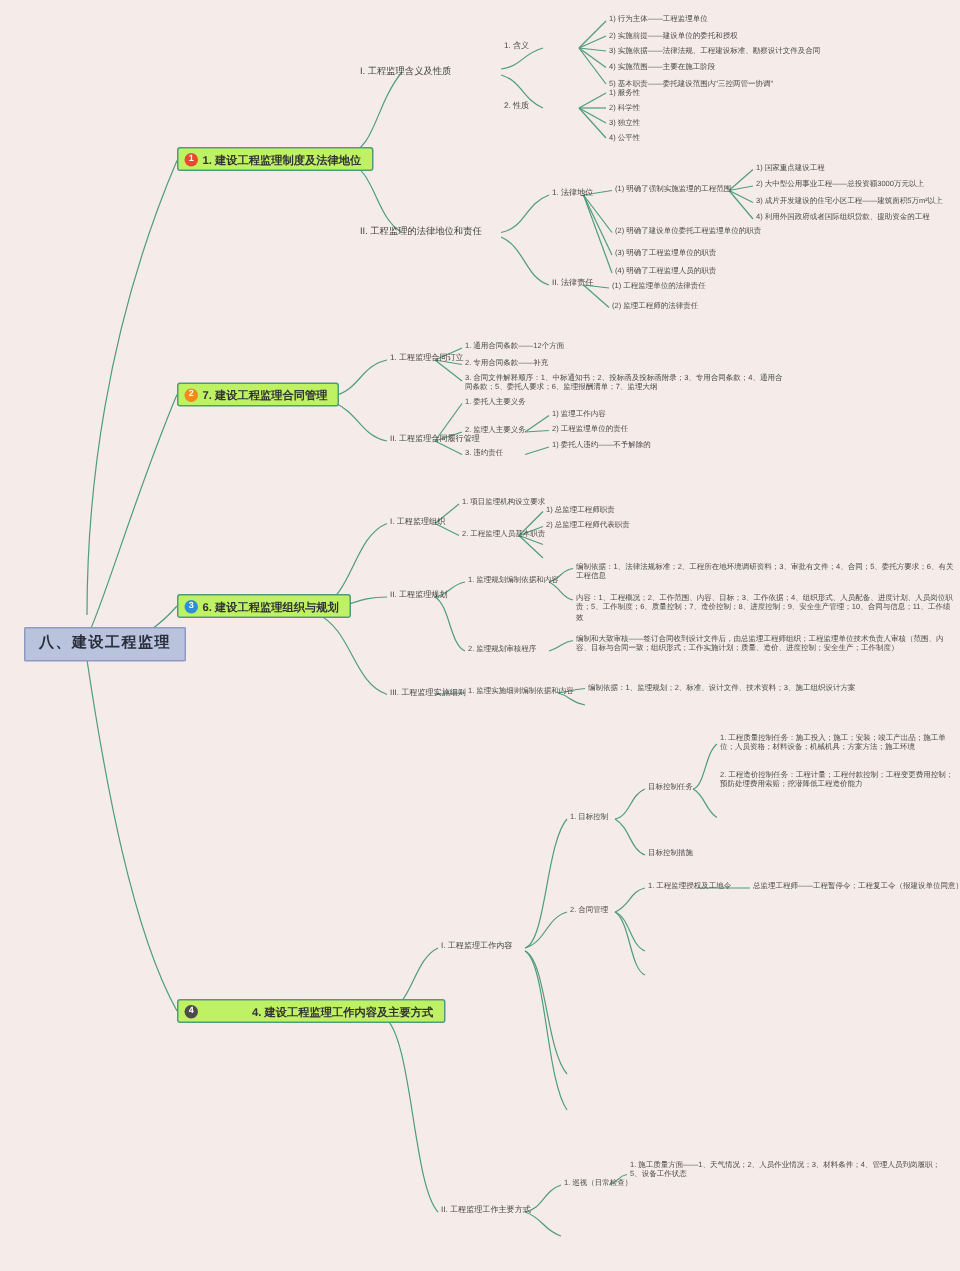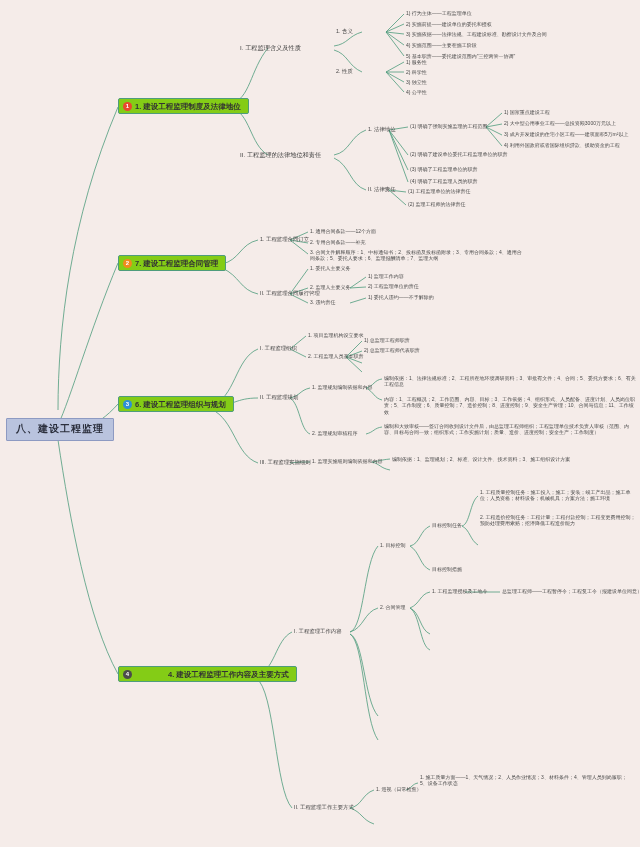--- a/index.html
+++ b/index.html
@@ -30,7 +30,7 @@
   }
   
   .l1{
-    background:#84cc16;
+    background:#bef264;
     border:1px solid #4e9c7c;
     font-size:7.5px;
     font-weight:bold;

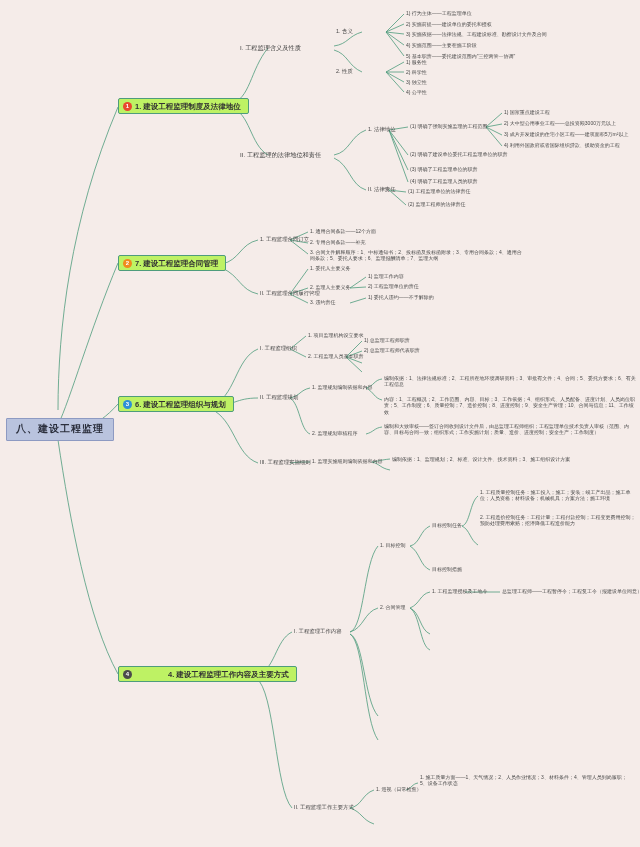--- a/index.html
+++ b/index.html
@@ -156,7 +156,7 @@
   <path d="M406 790 C 412 788, 412 784, 418 783"></path>
 </svg>
 
-<div class="node root" style="left:6px;top:418px;">八、建设工程监理</div>
+<div class="node root" style="left:16px;top:418px;">八、建设工程监理</div>
 
 <div class="node l1" style="left:118px;top:98px;">
   <span class="badge b1">1</span>

